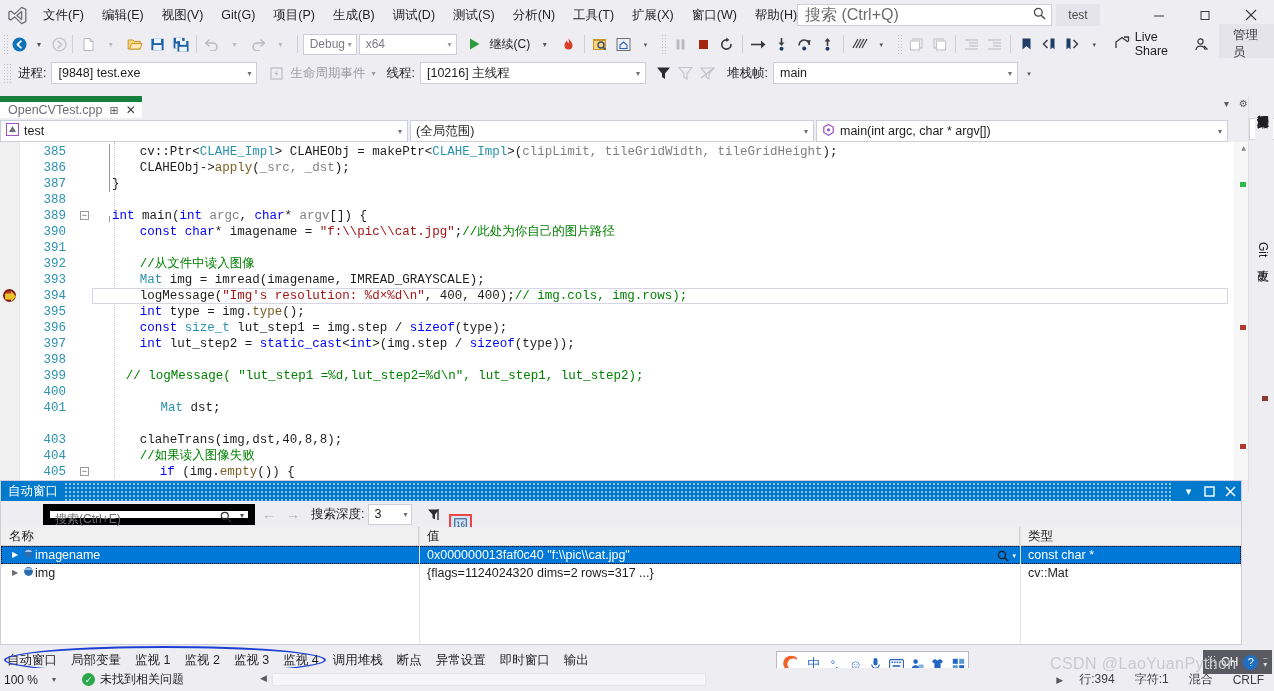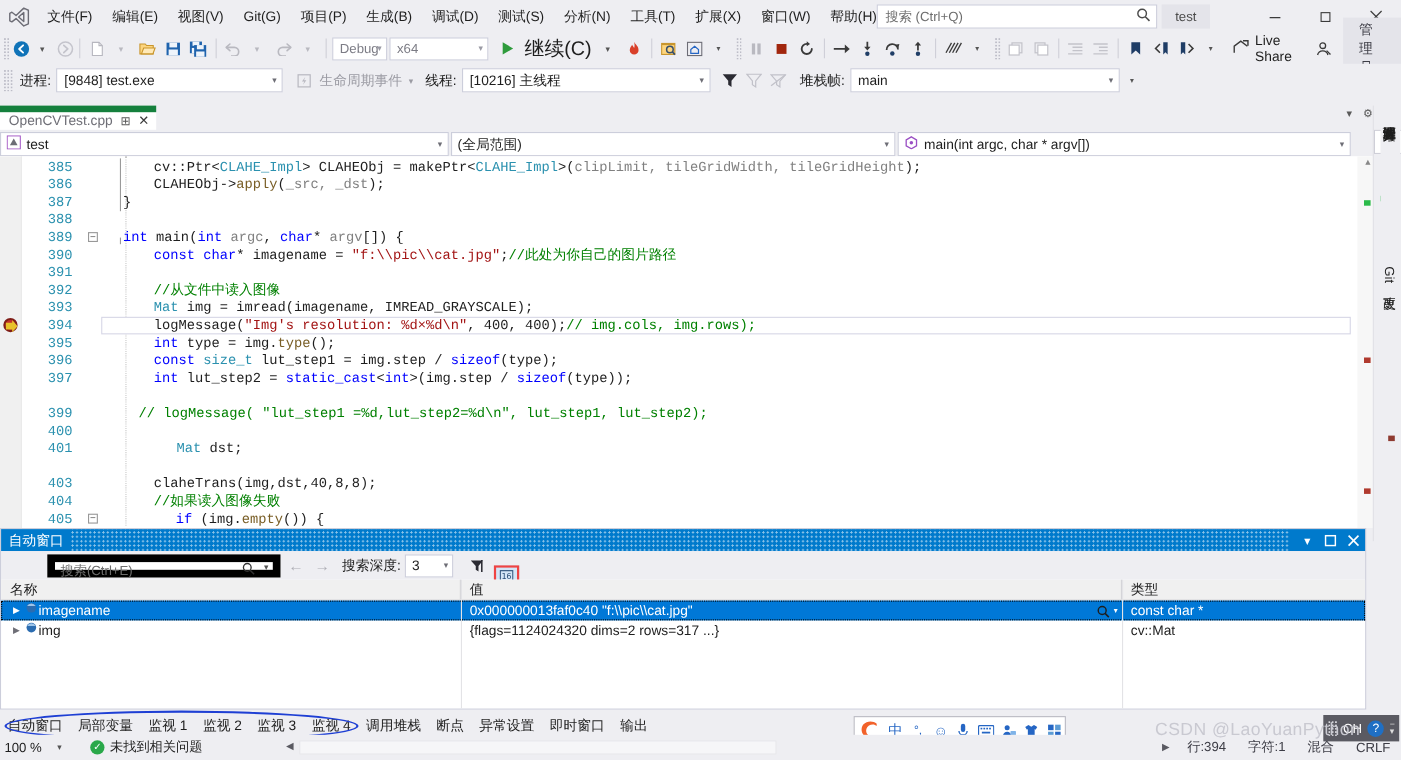--- a/index.html
+++ b/index.html
@@ -32,7 +32,7 @@
     position:absolute; left:797px; top:4px; width:255px; height:22px;
     background:#ffffff; border:1px solid #cccedb; display:flex; align-items:center;
   }
-  .search-box .ph { flex:1; padding-left:7px; font-size:12px; color:#6d6d6d; white-space:nowrap; }
+  .search-box .ph { flex:1; padding-left:7px; font-size:16px; color:#6d6d6d; white-space:nowrap; }
   .search-box .mag { width:24px; text-align:center; color:#5a5a5a; font-size:13px; }
   .win-title {
     position:absolute; left:1056px; top:4px; width:44px; height:22px;

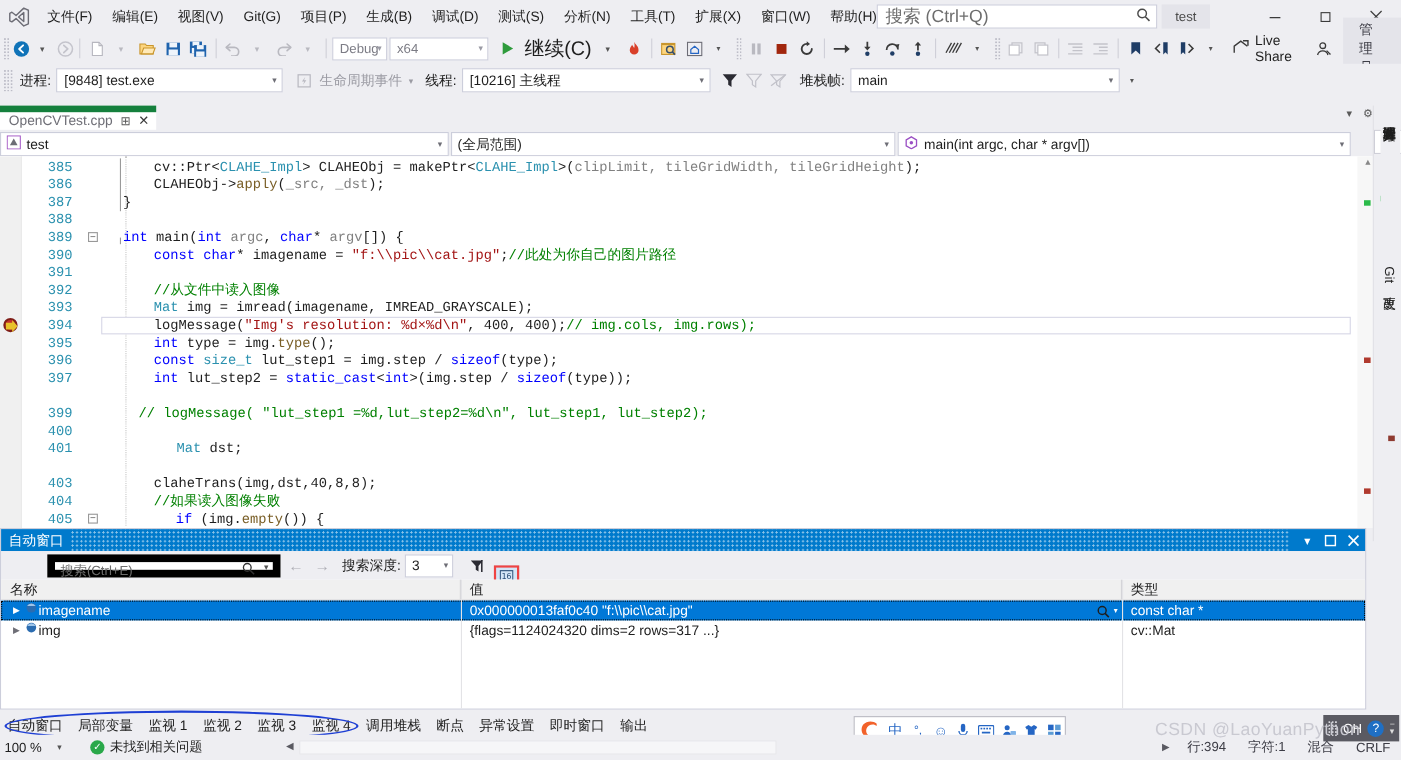--- a/index.html
+++ b/index.html
@@ -64,7 +64,7 @@
   .tb-go {
     width:23px;height:22px;display:flex;align-items:center;justify-content:center;
   }
-  .tb-text { font-size:18px; color:#1e1e1e; padding:0 4px; white-space:nowrap; }
+  .tb-text { font-size:12px; color:#1e1e1e; padding:0 4px; white-space:nowrap; }
   .tb-caret { font-size:8px; color:#555; padding:0 3px 0 1px; }
   .liveshare { display:flex;align-items:center;gap:5px;padding:0 8px;height:22px;font-size:12.5px;color:#1e1e1e; }
   .admin-badge {

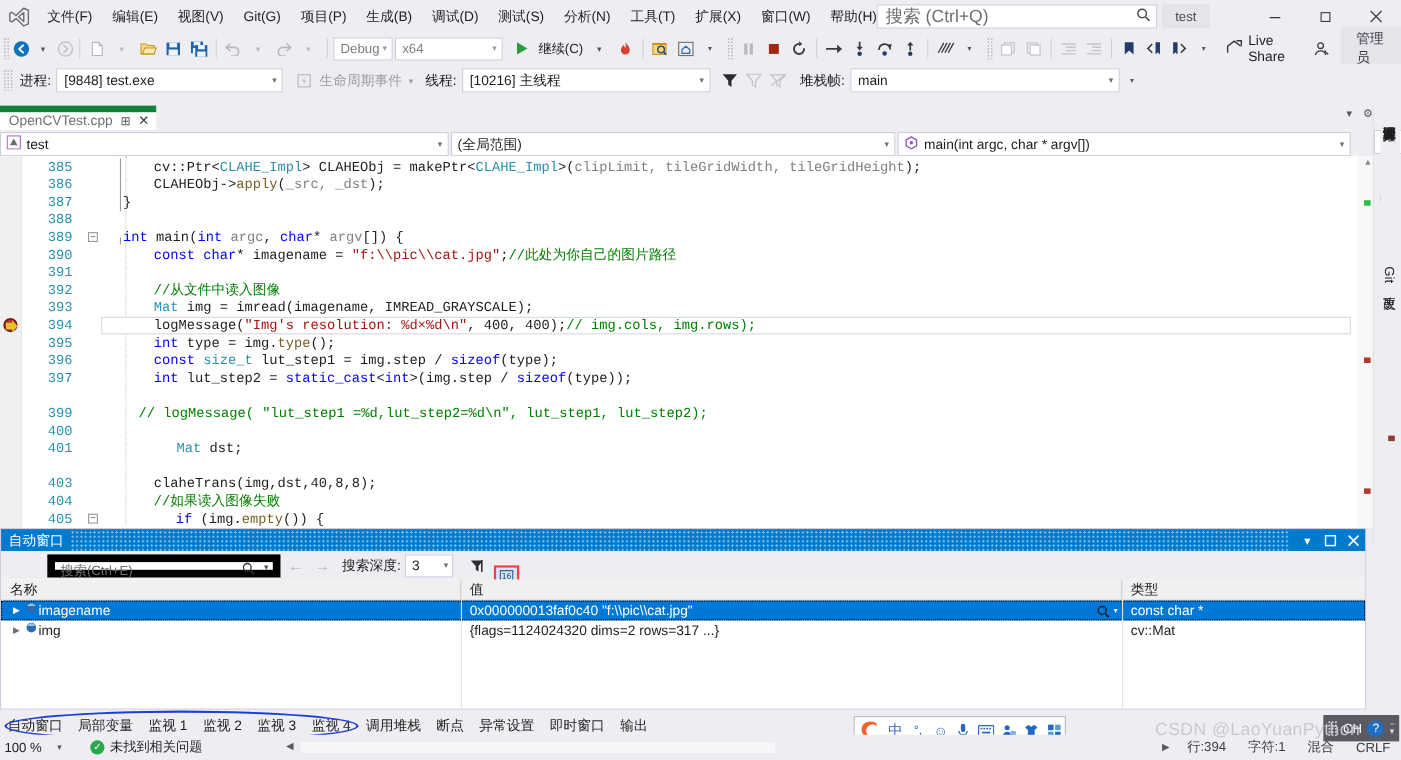--- a/index.html
+++ b/index.html
@@ -649,6 +649,7 @@
         <div class="cline" style="position: absolute; left: 0px; right: 0px; top: 162px;"><span class="lnum">395</span><span class="ctext" style="left: 119.7px;"><span class="k">int</span><span class="n"> type = img.</span><span class="f">type</span><span class="n">();</span></span></div>
         <div class="cline" style="position: absolute; left: 0px; right: 0px; top: 178px;"><span class="lnum">396</span><span class="ctext" style="left: 119.7px;"><span class="k">const</span><span class="n"> </span><span class="t">size_t</span><span class="n"> lut_step1 = img.step / </span><span class="k">sizeof</span><span class="n">(type);</span></span></div>
         <div class="cline" style="position: absolute; left: 0px; right: 0px; top: 194px;"><span class="lnum">397</span><span class="ctext" style="left: 119.7px;"><span class="k">int</span><span class="n"> lut_step2 = </span><span class="k">static_cast</span><span class="n">&lt;</span><span class="k">int</span><span class="n">&gt;(img.step / </span><span class="k">sizeof</span><span class="n">(type));</span></span></div>
+        <div class="cline" style="position: absolute; left: 0px; right: 0px; top: 210px;"><span class="lnum">398</span><span class="ctext" style="left: 78px;"></span></div>
         <div class="cline" style="position: absolute; left: 0px; right: 0px; top: 226px;"><span class="lnum">399</span><span class="ctext" style="left: 105.8px;"><span class="c">// logMessage( "lut_step1 =%d,lut_step2=%d\n", lut_step1, lut_step2);</span></span></div>
         <div class="cline" style="position: absolute; left: 0px; right: 0px; top: 242px;"><span class="lnum">400</span><span class="ctext" style="left: 78px;"></span></div>
         <div class="cline" style="position: absolute; left: 0px; right: 0px; top: 258px;"><span class="lnum">401</span><span class="ctext" style="left: 140.55px;"><span class="t">Mat</span><span class="n"> dst;</span></span></div>

